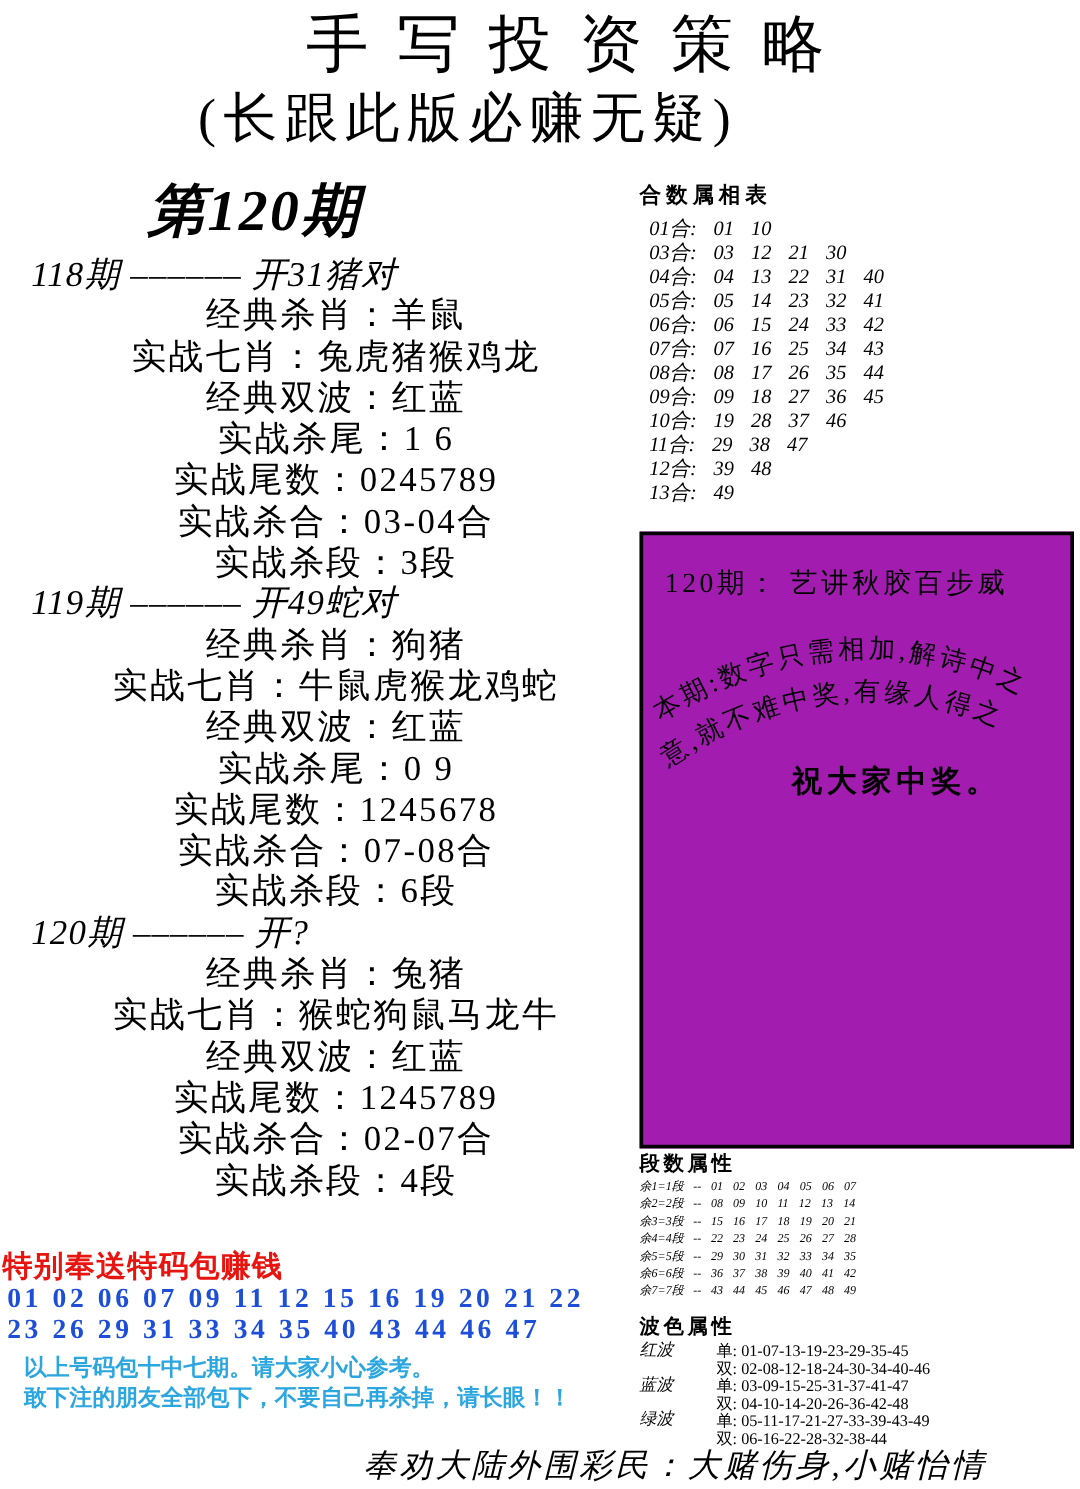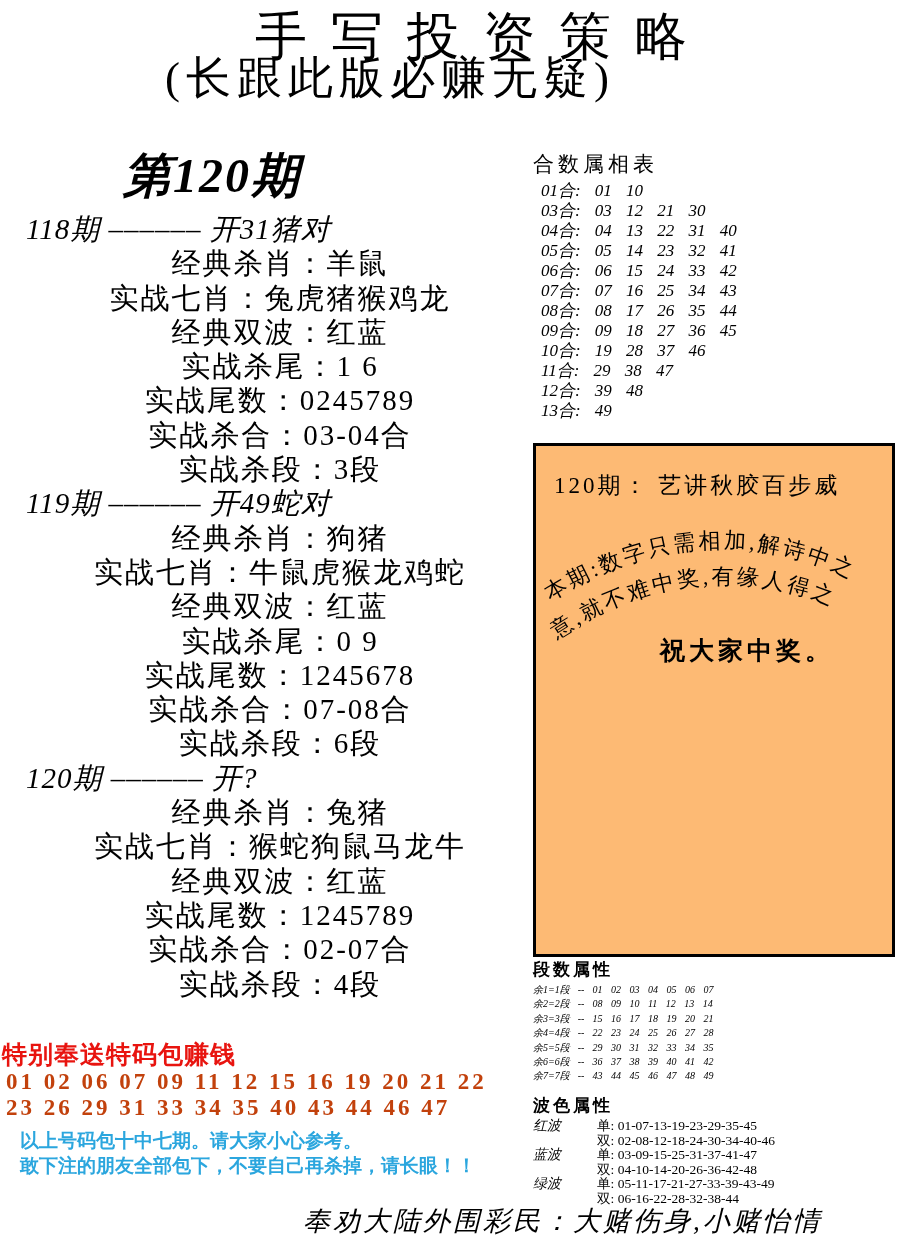--- a/index.html
+++ b/index.html
@@ -12,7 +12,7 @@
 
   
   .title-main{top:2px;left:255px;font-size:52px;letter-spacing:24px;white-space:nowrap;}
-  .title-sub{top:48px;left:165px;font-size:45px;letter-spacing:6px;white-space:nowrap;}
+  .title-sub{top:68px;left:165px;font-size:45px;letter-spacing:6px;white-space:nowrap;}
   .issue-heading{top:144px;left:123px;font-size:48px;font-weight:bold;font-style:italic;letter-spacing:2px;}
 
   

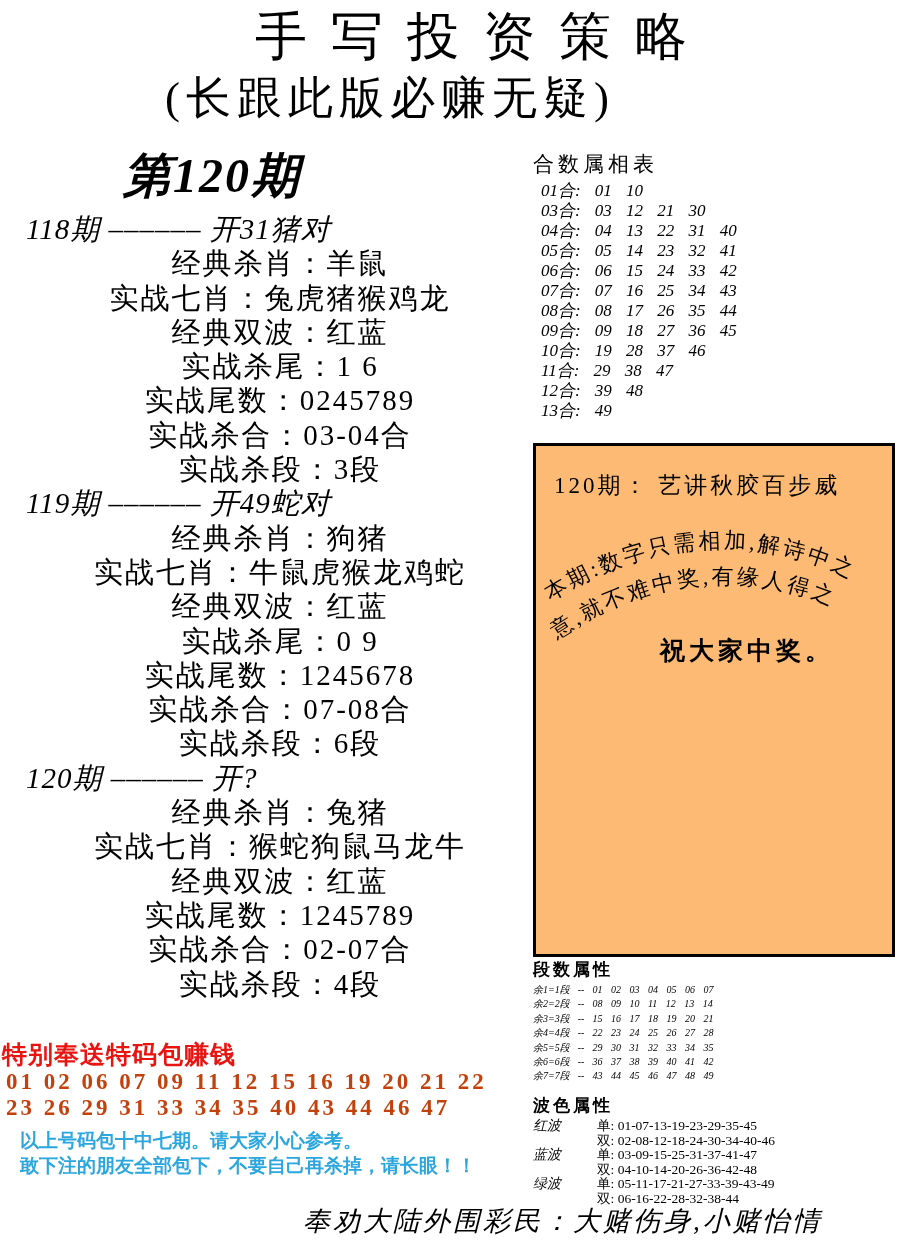--- a/index.html
+++ b/index.html
@@ -28,7 +28,7 @@
 
   
   .hesu{top:150px;left:533px;width:367px;}
-  .hesu-title{font-size:21px;font-weight:normal;letter-spacing:4px;height:31px;}
+  .hesu-title{font-size:18px;font-weight:bold;letter-spacing:4px;height:31px;}
   .hesu-row{font-size:17px;font-style:italic;height:20px;line-height:20px;white-space:nowrap;}
   .hesu-row .hesu-label{display:inline-block;margin:0 14px 0 8px;}
   .hesu-row .hesu-nums{word-spacing:10px;}

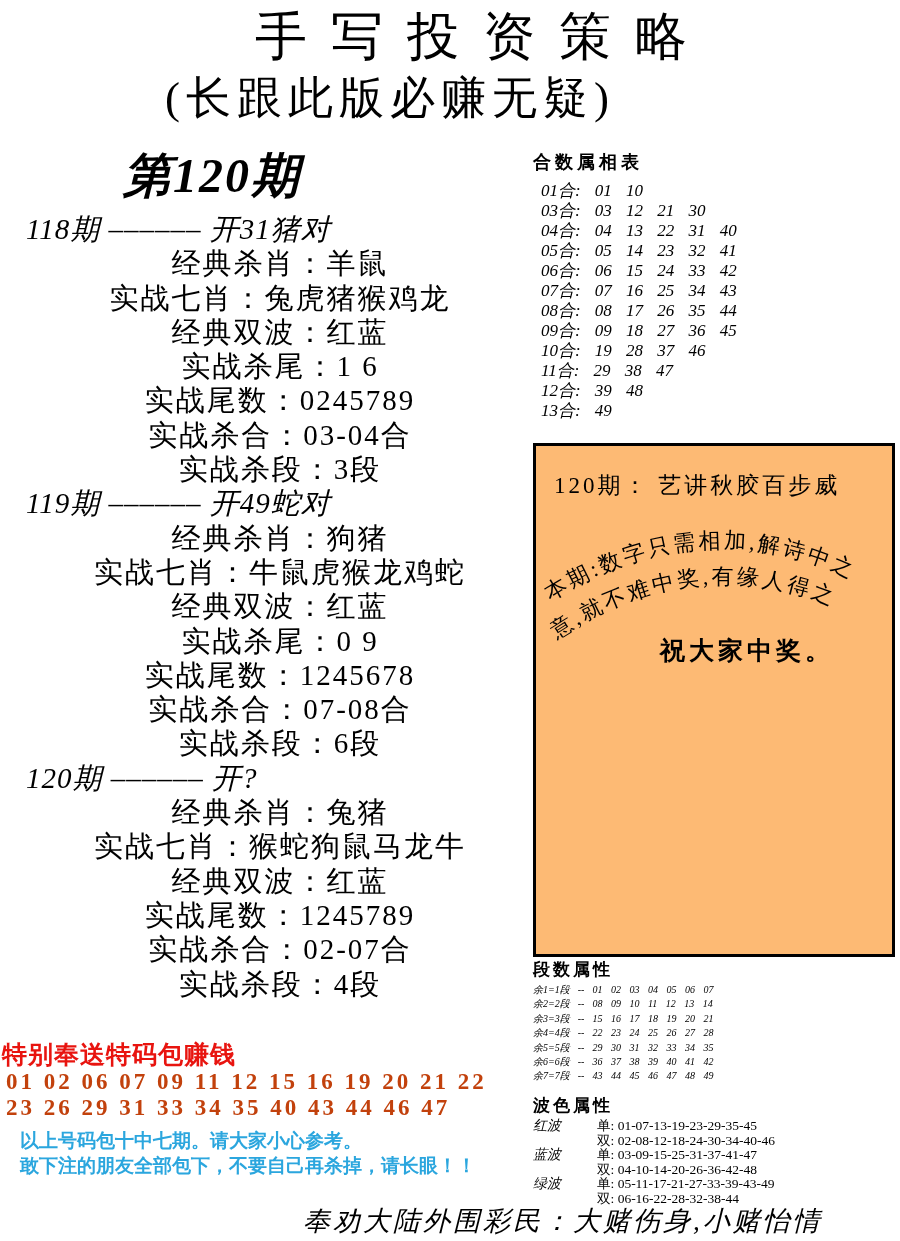--- a/index.html
+++ b/index.html
@@ -34,7 +34,7 @@
   .hesu-row .hesu-nums{word-spacing:10px;}
 
   
-  .tip-box{top:443px;left:533px;width:356px;height:508px;border:3px solid #000;background:#fdba74;}
+  .tip-box{top:443px;left:533px;width:356px;height:508px;border:3px solid #000;background:#a21caf;}
   .tip-heading{top:24px;left:18px;font-size:23px;letter-spacing:3px;white-space:nowrap;}
   .tip-arc-svg{top:0;left:0;}
   .tip-blessing{top:188px;left:124px;font-size:25px;font-weight:bold;letter-spacing:4px;white-space:nowrap;}

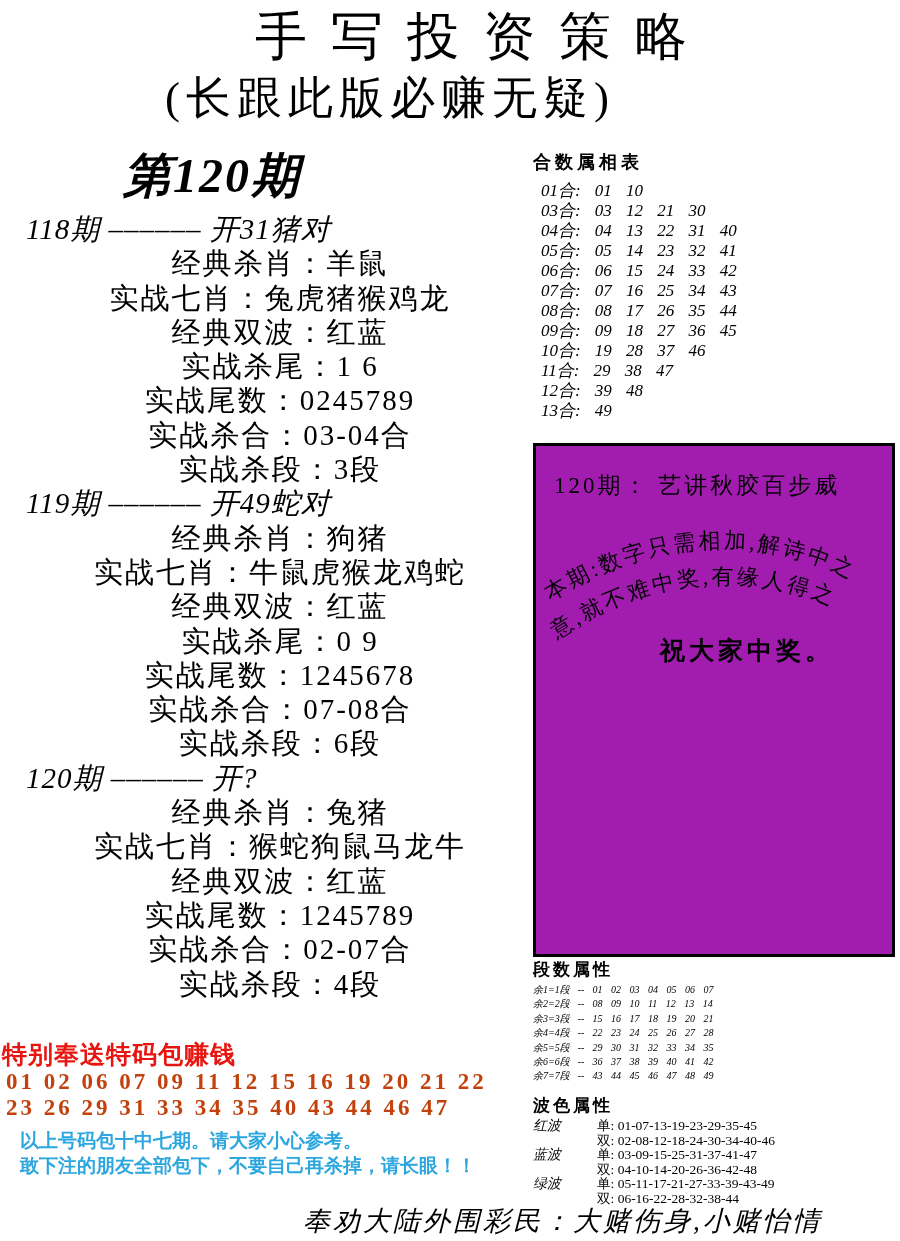--- a/index.html
+++ b/index.html
@@ -58,7 +58,7 @@
   
   .promo{top:1038px;left:0;width:545px;}
   .promo-headline{color:#e8140f;font-size:25px;font-weight:bold;letter-spacing:1px;padding-left:2px;height:31px;}
-  .promo-numbers{color:#c2410c;font-size:23px;font-weight:bold;letter-spacing:3px;padding-left:6px;height:25.5px;line-height:25.5px;white-space:nowrap;}
+  .promo-numbers{color:#1d4ed8;font-size:23px;font-weight:bold;letter-spacing:3px;padding-left:6px;height:25.5px;line-height:25.5px;white-space:nowrap;}
   .promo-note{color:#2ba6de;font-size:19px;font-weight:bold;height:24.5px;line-height:24.5px;padding-left:20px;white-space:nowrap;}
   .promo-gap{height:9px;}
 

